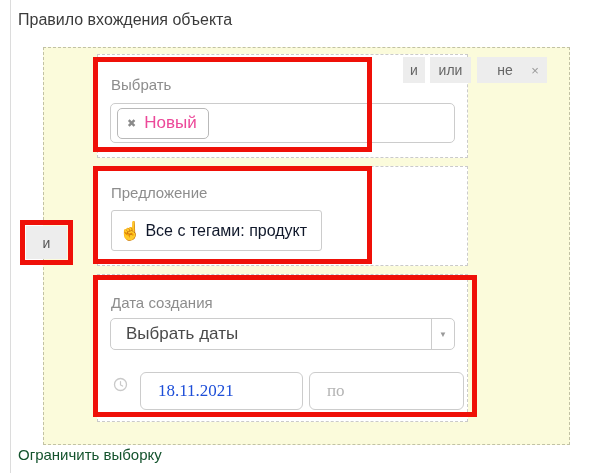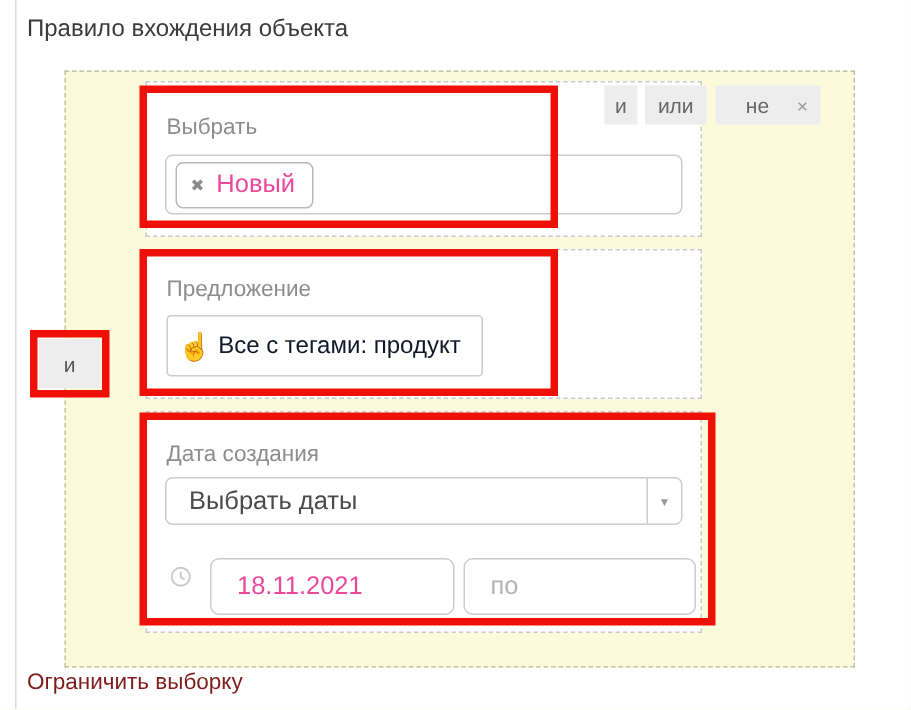--- a/index.html
+++ b/index.html
@@ -68,7 +68,7 @@
   .date-input {
     position:absolute; height:38px; top:372px; z-index:2;
     border:1px solid #cccccc; border-radius:6px; background:#fff;
-    font-family:Liberation Sans, sans-serif; font-size:17px; color:#ec4899;
+    font-family:Liberation Serif, serif; font-size:17px; color:#1d4ed8;
     padding-left:17px; outline:none;
   }
   .d-from { left:140px; width:163px; }

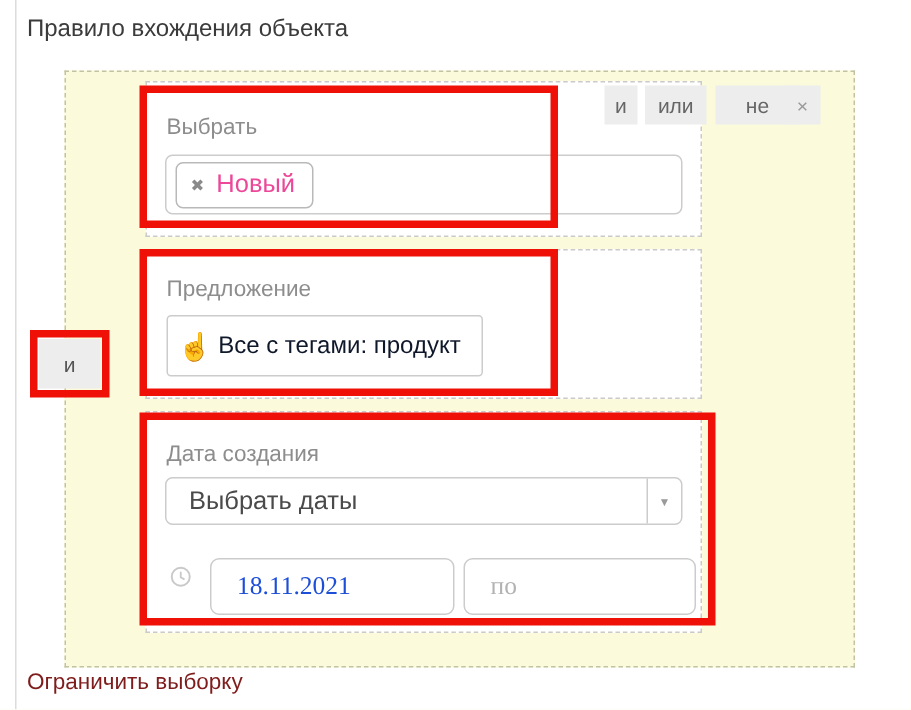--- a/index.html
+++ b/index.html
@@ -101,7 +101,7 @@
   .hl-and    { left:20px; top:220px; width:53px;  height:45px; }
 
   .limit-link {
-    position:absolute; left:18px; top:446px; font-size:15px; color:#7f1d1d;
+    position:absolute; left:18px; top:446px; font-size:15px; color:#14532d;
     cursor:pointer; z-index:2; text-decoration:none;
   }
 </style>

